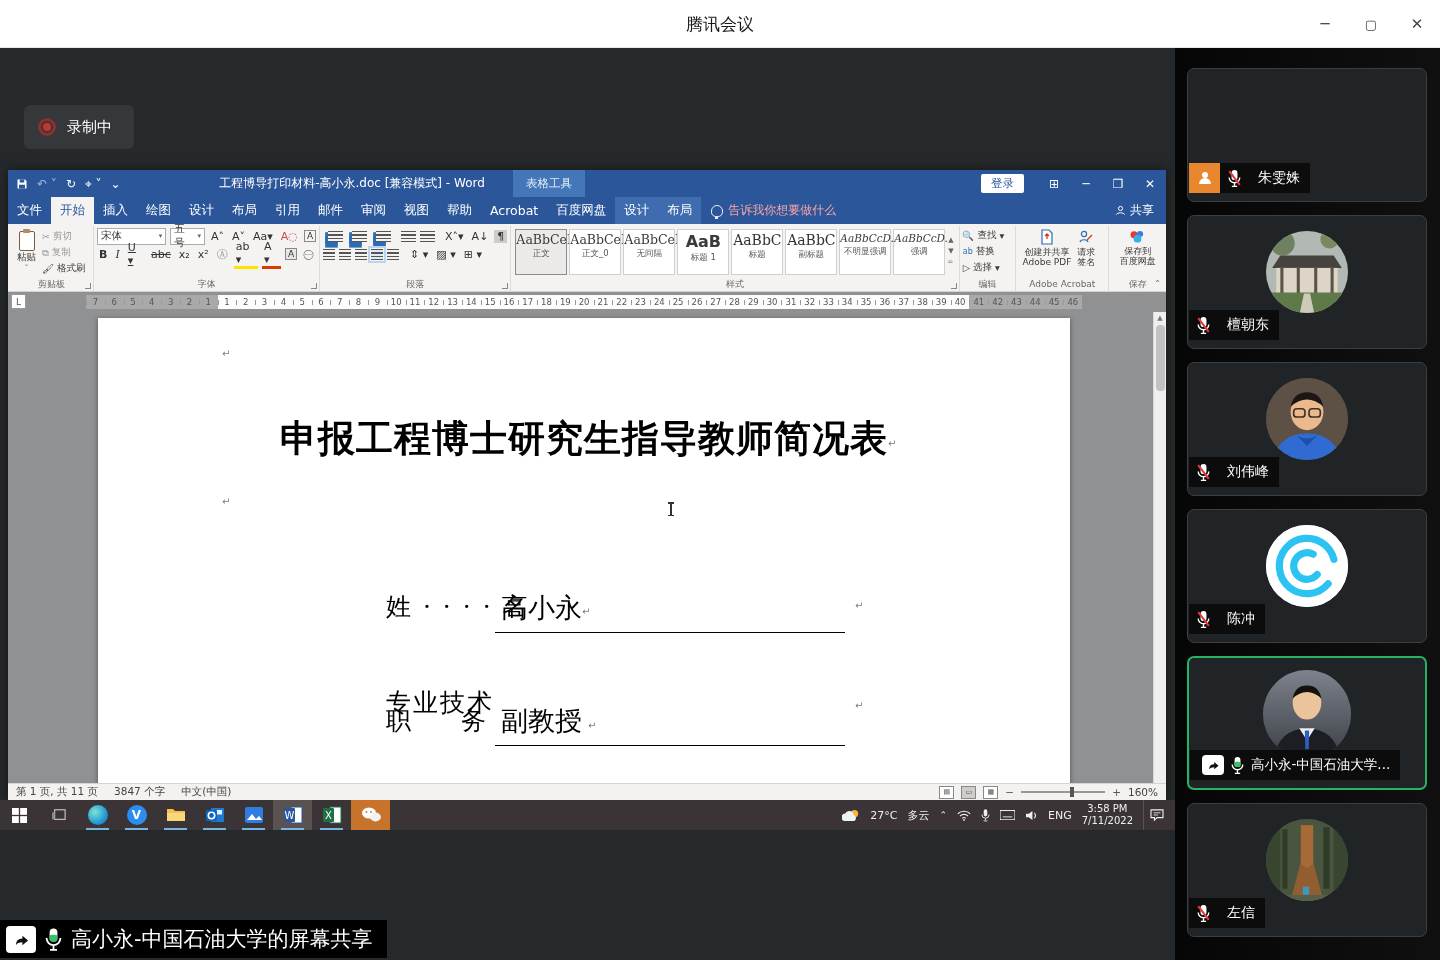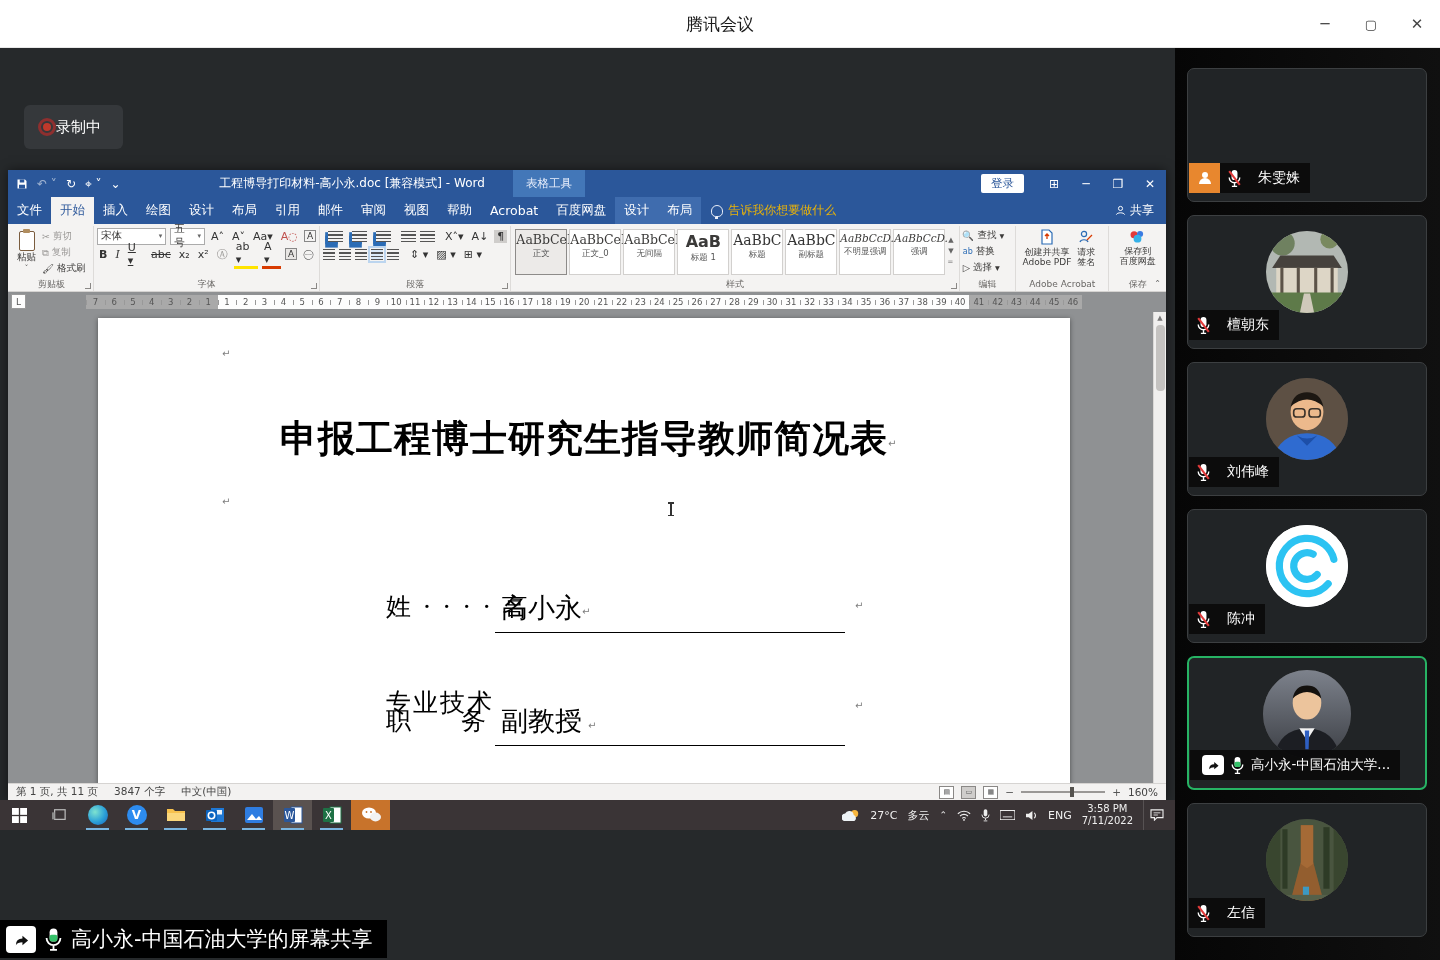--- a/index.html
+++ b/index.html
@@ -15,7 +15,7 @@
   
   .stage{position:absolute;left:0;top:48px;width:1175px;height:912px;background:#26292b;overflow:hidden}
 
-  .rec{position:absolute;left:24px;top:57px;height:44px;background:#35383b;border-radius:6px;display:flex;align-items:center;padding:0 22px 0 14px}
+  .rec{position:absolute;left:24px;top:57px;height:44px;background:#35383b;border-radius:6px;display:flex;align-items:center;gap:11px;padding:0 22px 0 14px}
   .rec-dot{width:18px;height:18px;border-radius:50%;border:3px solid #8e2f2f;background:#c0392b;background-clip:content-box;padding:2px}
   .rec-label{color:#fff;font-size:15px}
 

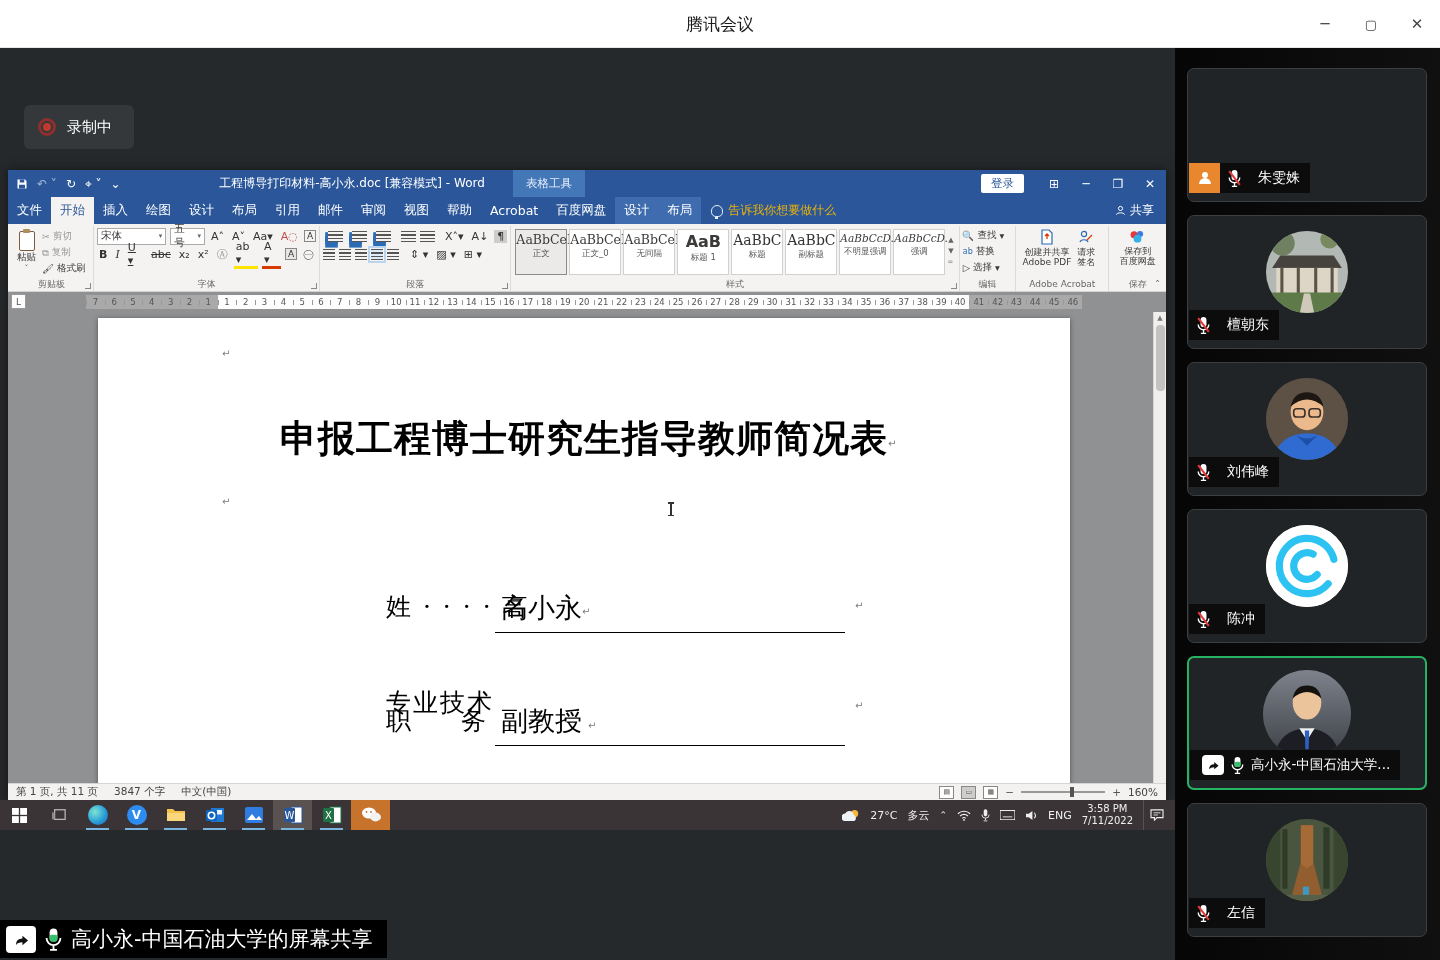--- a/index.html
+++ b/index.html
@@ -34,7 +34,7 @@
   .tab{padding:0 9px;display:flex;align-items:center;white-space:nowrap}
   .tab.active{background:#f4f3f2;color:#2b579a}
   .ctxtabs{display:flex;background:#3f6cae}
-  .tellme{display:flex;align-items:center;gap:5px;margin-left:10px;font-size:12px;color:#eab308}
+  .tellme{display:flex;align-items:center;gap:5px;margin-left:10px;font-size:12px;color:#fca5a5}
   .bulb{width:12px;height:12px;border:1.4px solid #e9eef8;border-radius:50% 50% 40% 40%;position:relative}
   .bulb::after{content:"";position:absolute;left:3px;bottom:-3px;width:3px;height:2px;background:#e9eef8}
   .wshare{margin-left:auto;display:flex;align-items:center;gap:4px;padding-right:12px;font-size:12px}

